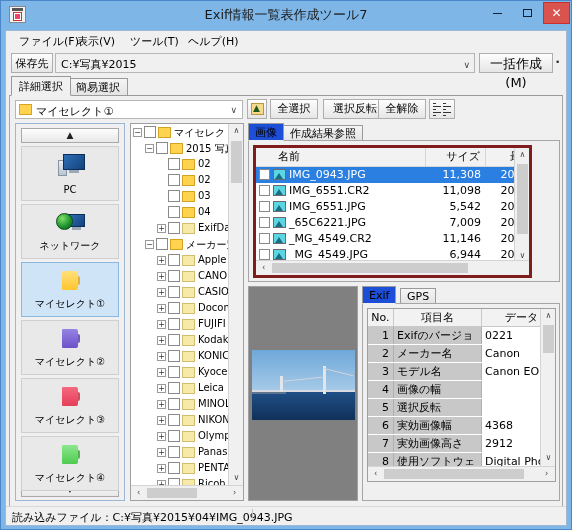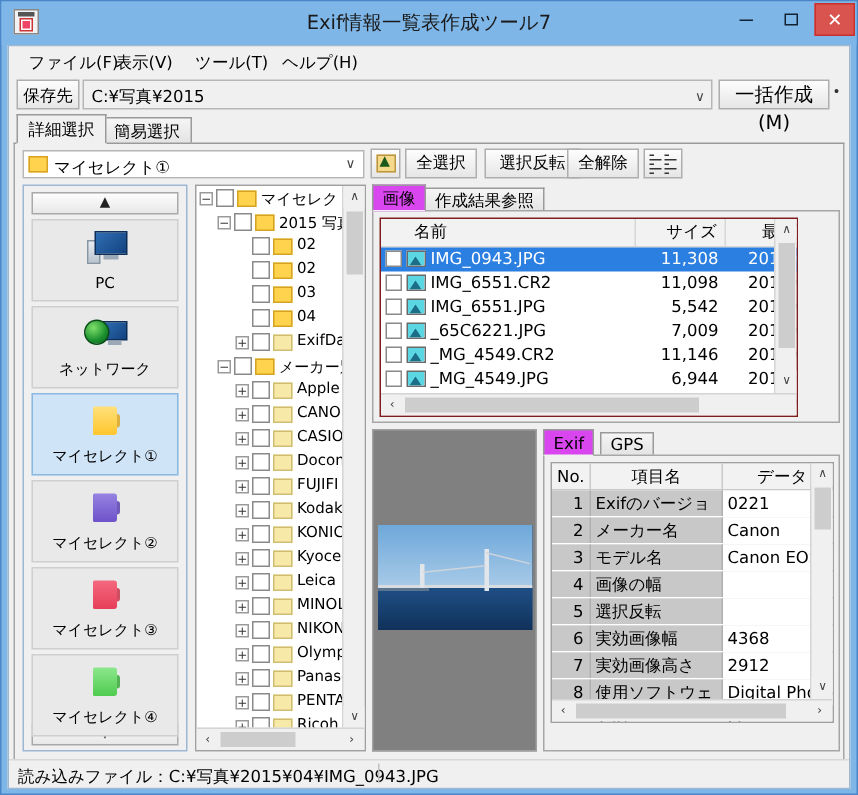--- a/index.html
+++ b/index.html
@@ -175,7 +175,7 @@
   #filetabs{position:absolute;left:238px;top:27px;width:312px;height:18px;}
   .ftab{position:absolute;top:2px;height:16px;padding:0 6px;line-height:16px;font-size:11px;
         border:1px solid #9a9a9a;border-bottom:none;background:linear-gradient(#f5f5f5,#e3e3e3);box-sizing:border-box;}
-  .ftab.active{background:#d946ef;top:0;height:18px;line-height:18px;border-bottom:1px solid #f0f0f0;z-index:3;text-align:right;}
+  .ftab.active{background:#1d4ed8;top:0;height:18px;line-height:18px;border-bottom:1px solid #f0f0f0;z-index:3;text-align:right;}
   #filebox{
     position:absolute;left:238px;top:44px;width:312px;height:142px;
     background:#f0f0f0;border:1px solid #a6a6a6;box-sizing:border-box;

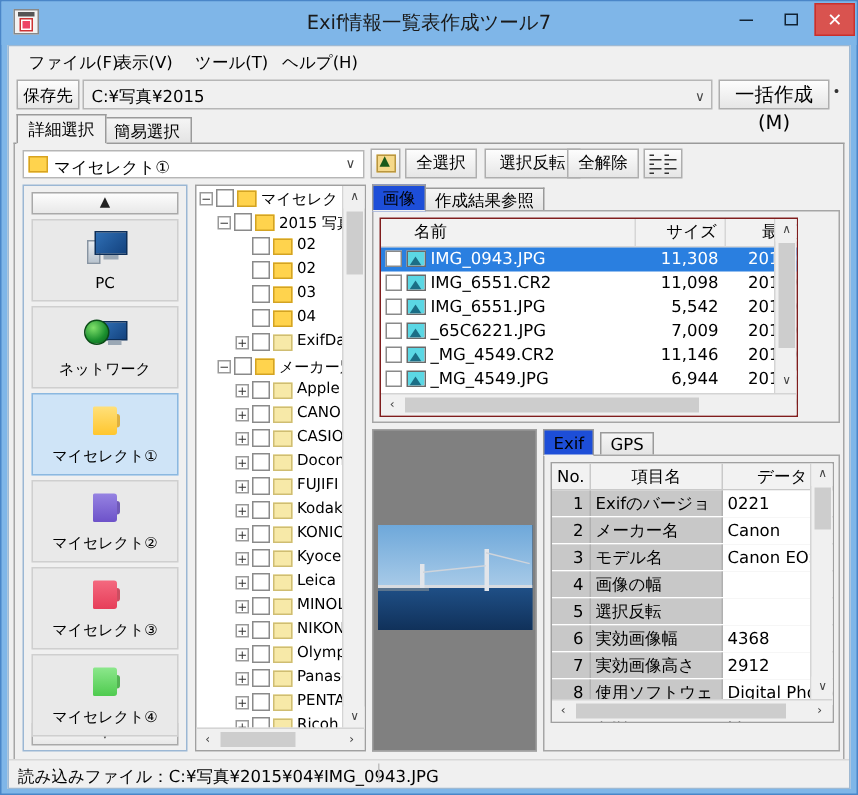--- a/index.html
+++ b/index.html
@@ -182,7 +182,7 @@
   }
   #filelist{
     position:absolute;left:4px;top:4px;width:279px;height:133px;
-    background:#fff;border:1px solid #7f1d1d;box-sizing:border-box;overflow:hidden;
+    background:#fff;border:3px solid #7f1d1d;box-sizing:border-box;overflow:hidden;
   }
   #fl-head{position:absolute;left:0;top:0;width:286px;height:18px;background:#f2f2f2;border-bottom:1px solid #d6d6d6;}
   .fh{position:absolute;top:0;height:18px;line-height:18px;font-size:11px;border-right:1px solid #d6d6d6;box-sizing:border-box;}

